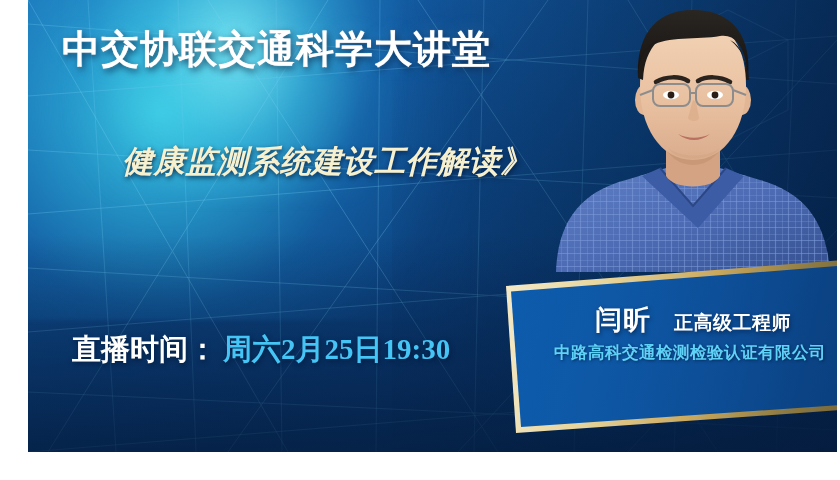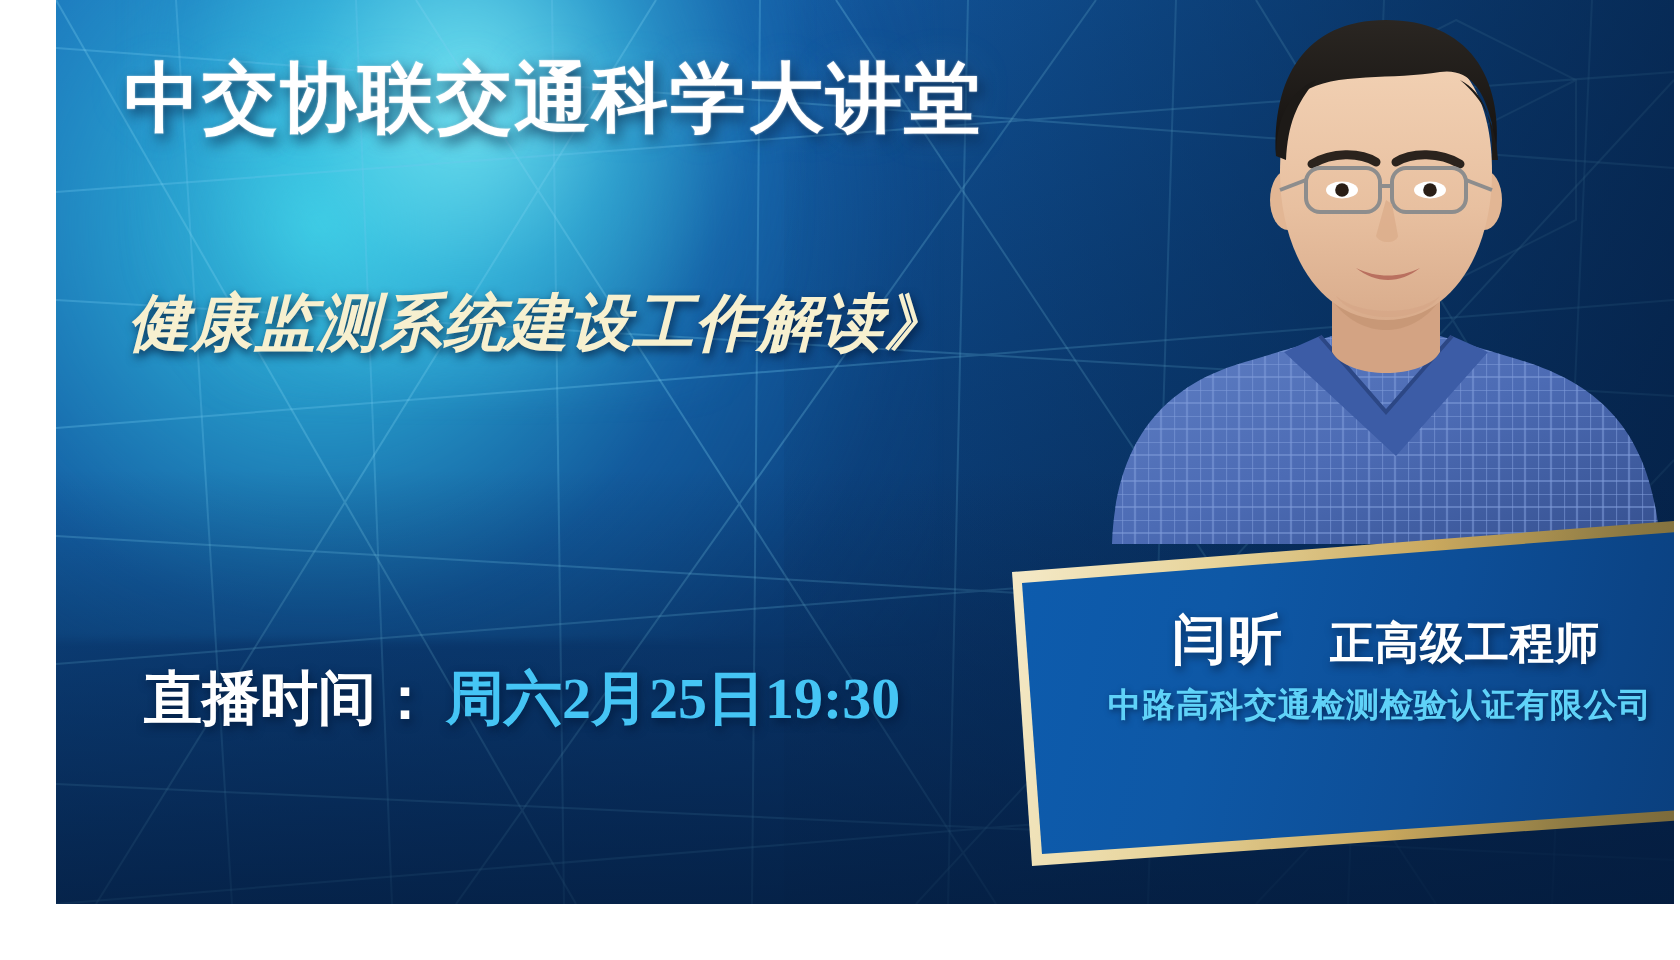--- a/index.html
+++ b/index.html
@@ -103,7 +103,7 @@
     letter-spacing: 0.5px;
     text-shadow: 1px 2px 5px rgba(2,24,56,0.8);
   }
-  .subtitle .l2 { display: block; margin-left: -6px; }
+  .subtitle .l2 { display: block; margin-left: -6px; text-align: center; }
 
   
   .livetime {

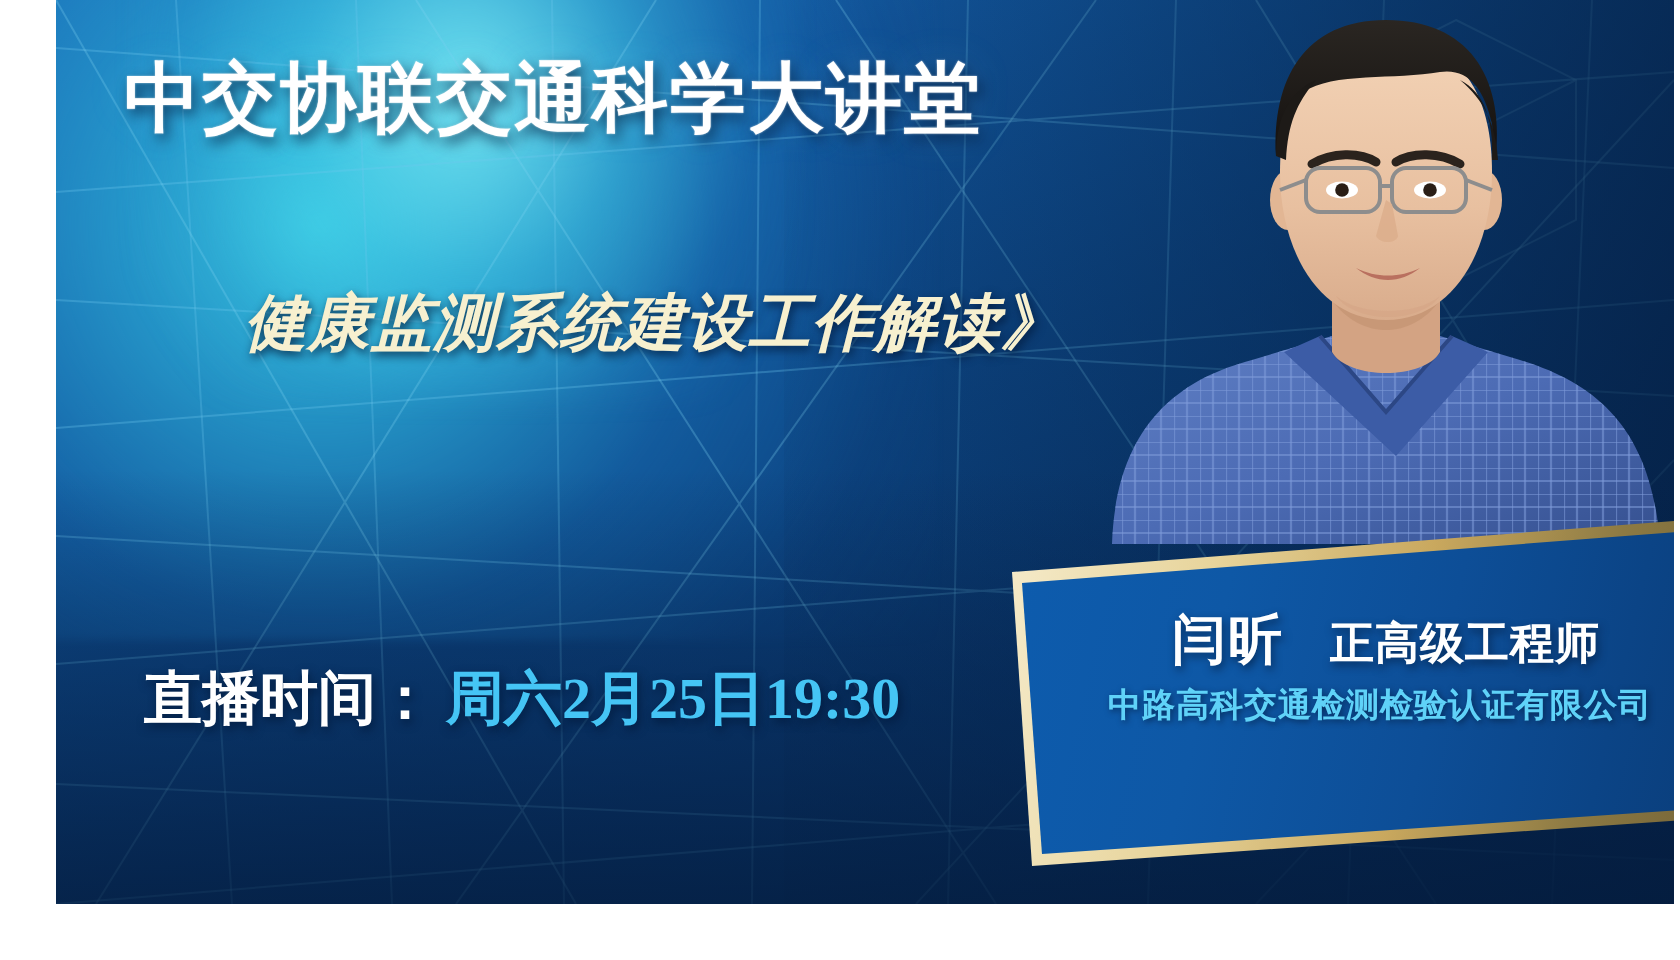--- a/index.html
+++ b/index.html
@@ -174,7 +174,7 @@
     text-shadow: 1px 2px 4px rgba(2,20,48,0.6);
   }
   .speaker-title {
-    font-size: 22px;
+    font-size: 19px;
     font-weight: 700;
     color: #ffffff;
     margin-left: 23px;

